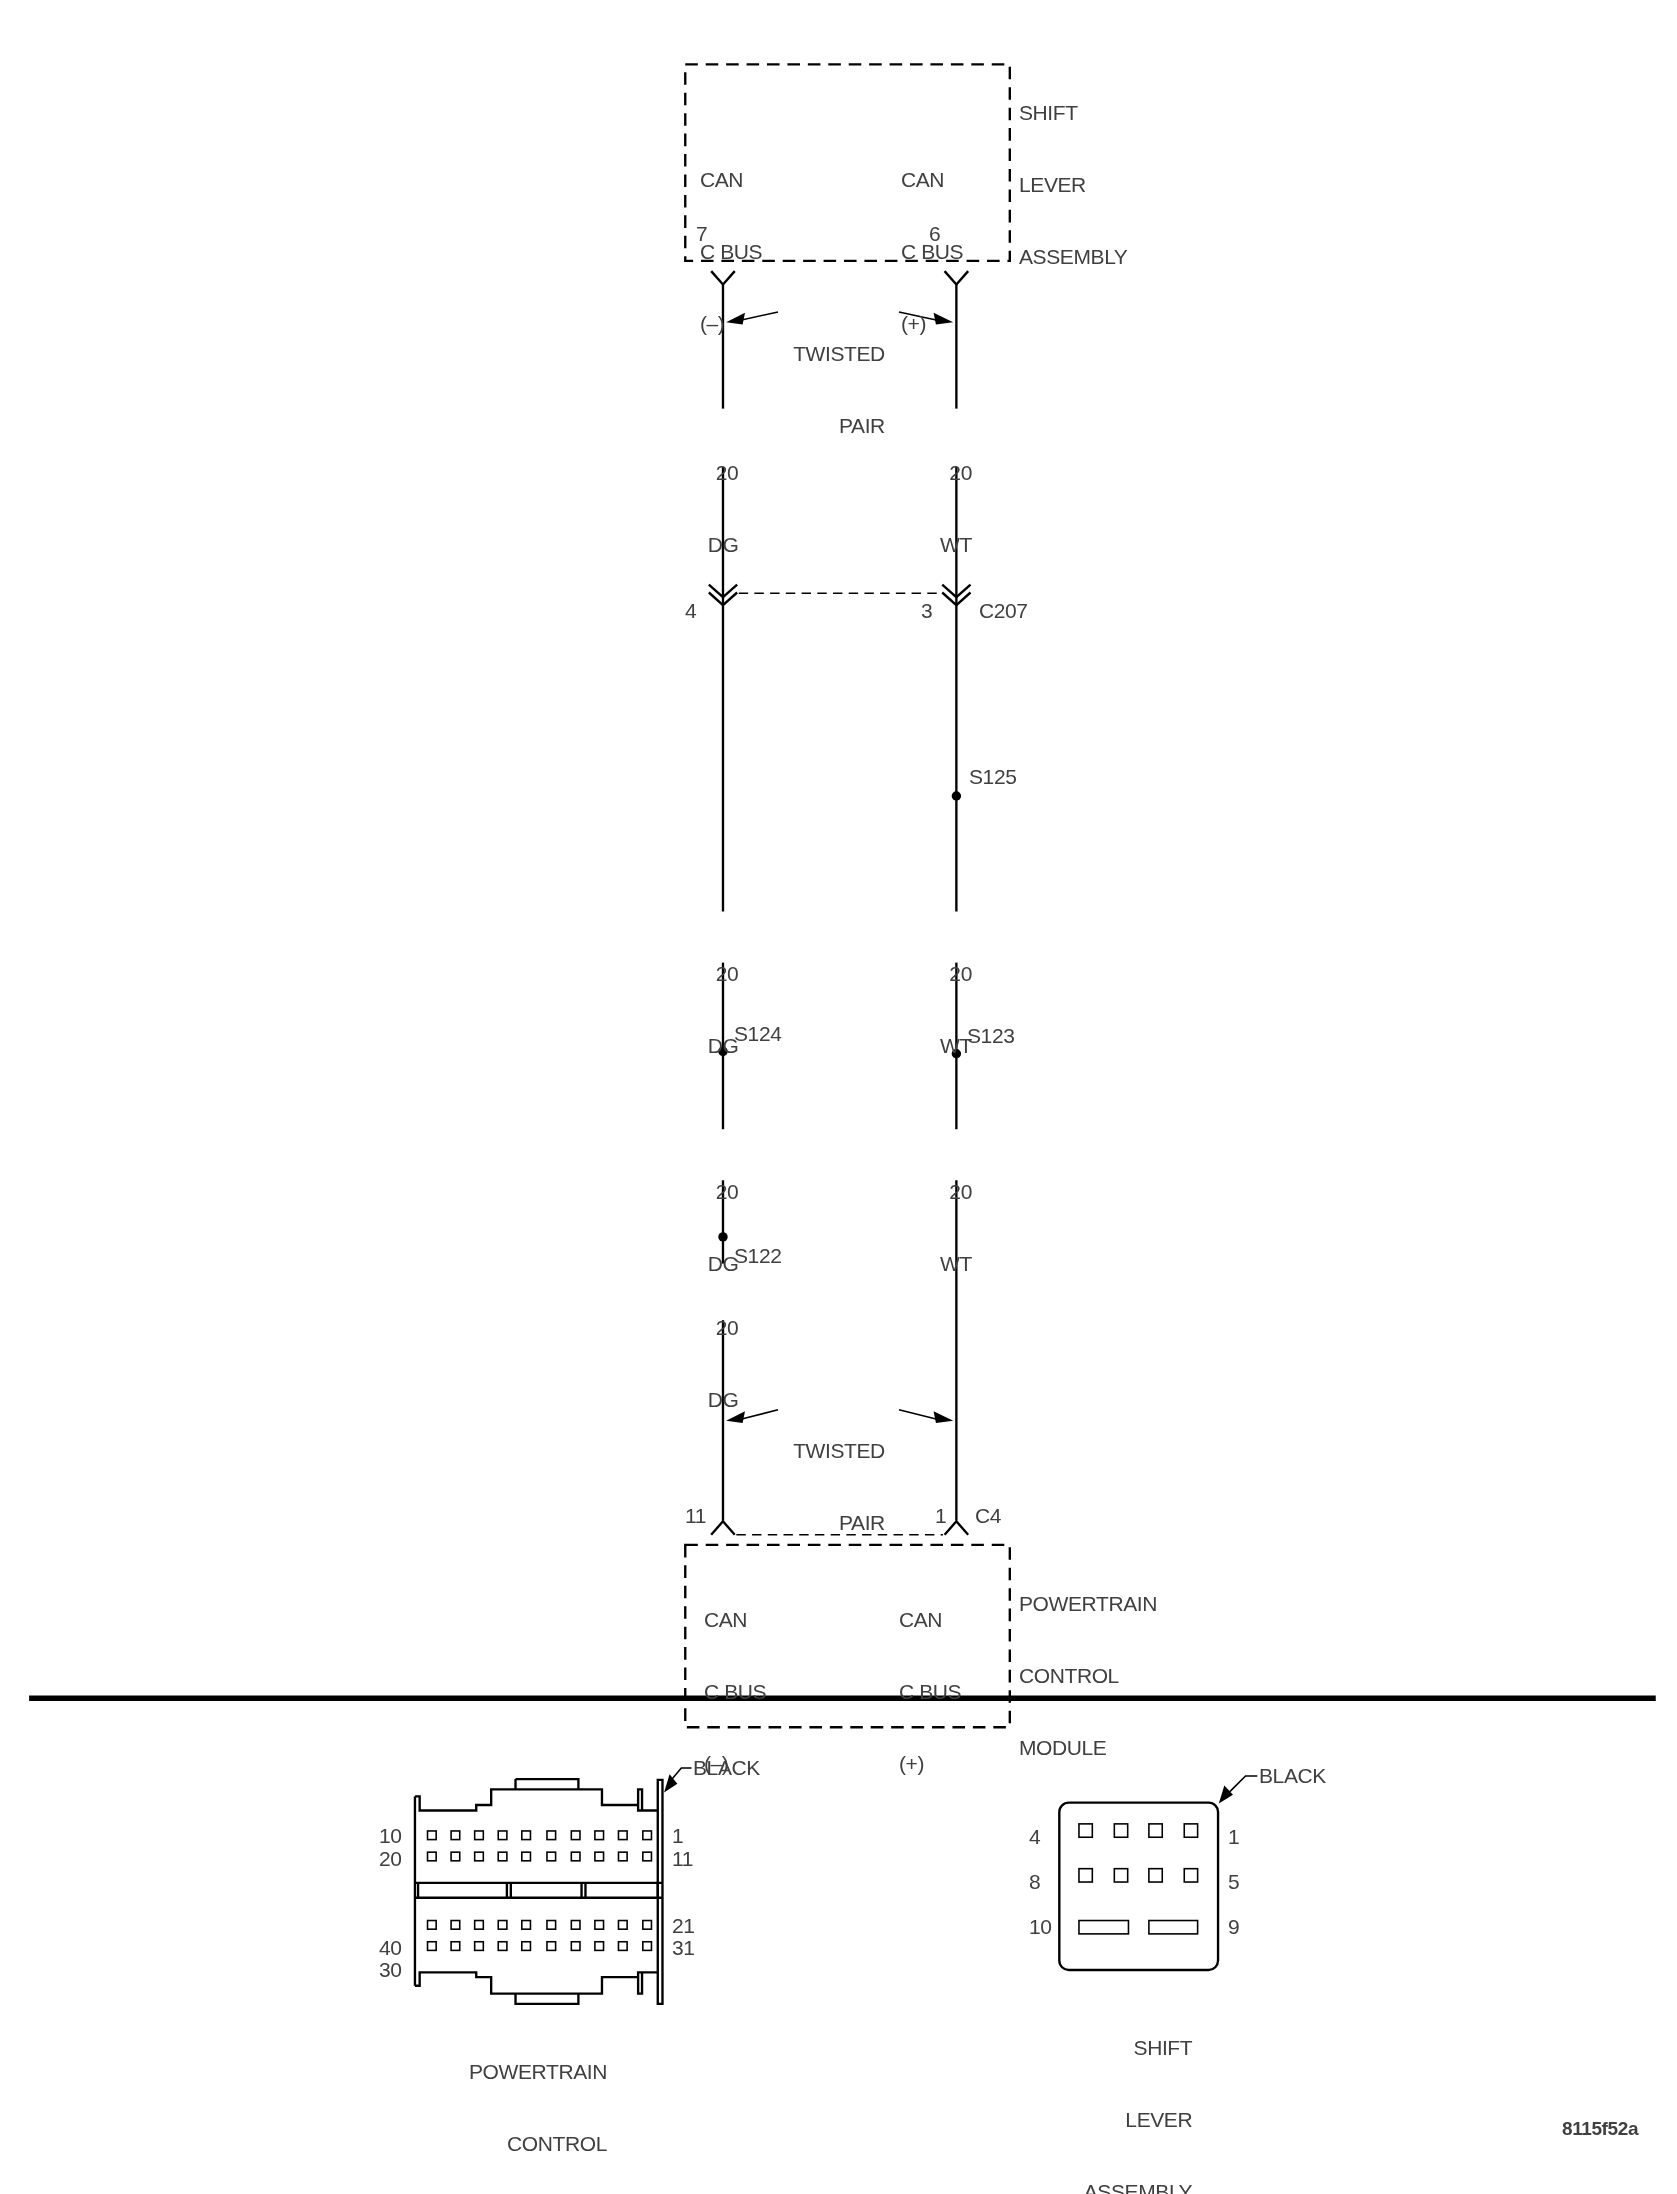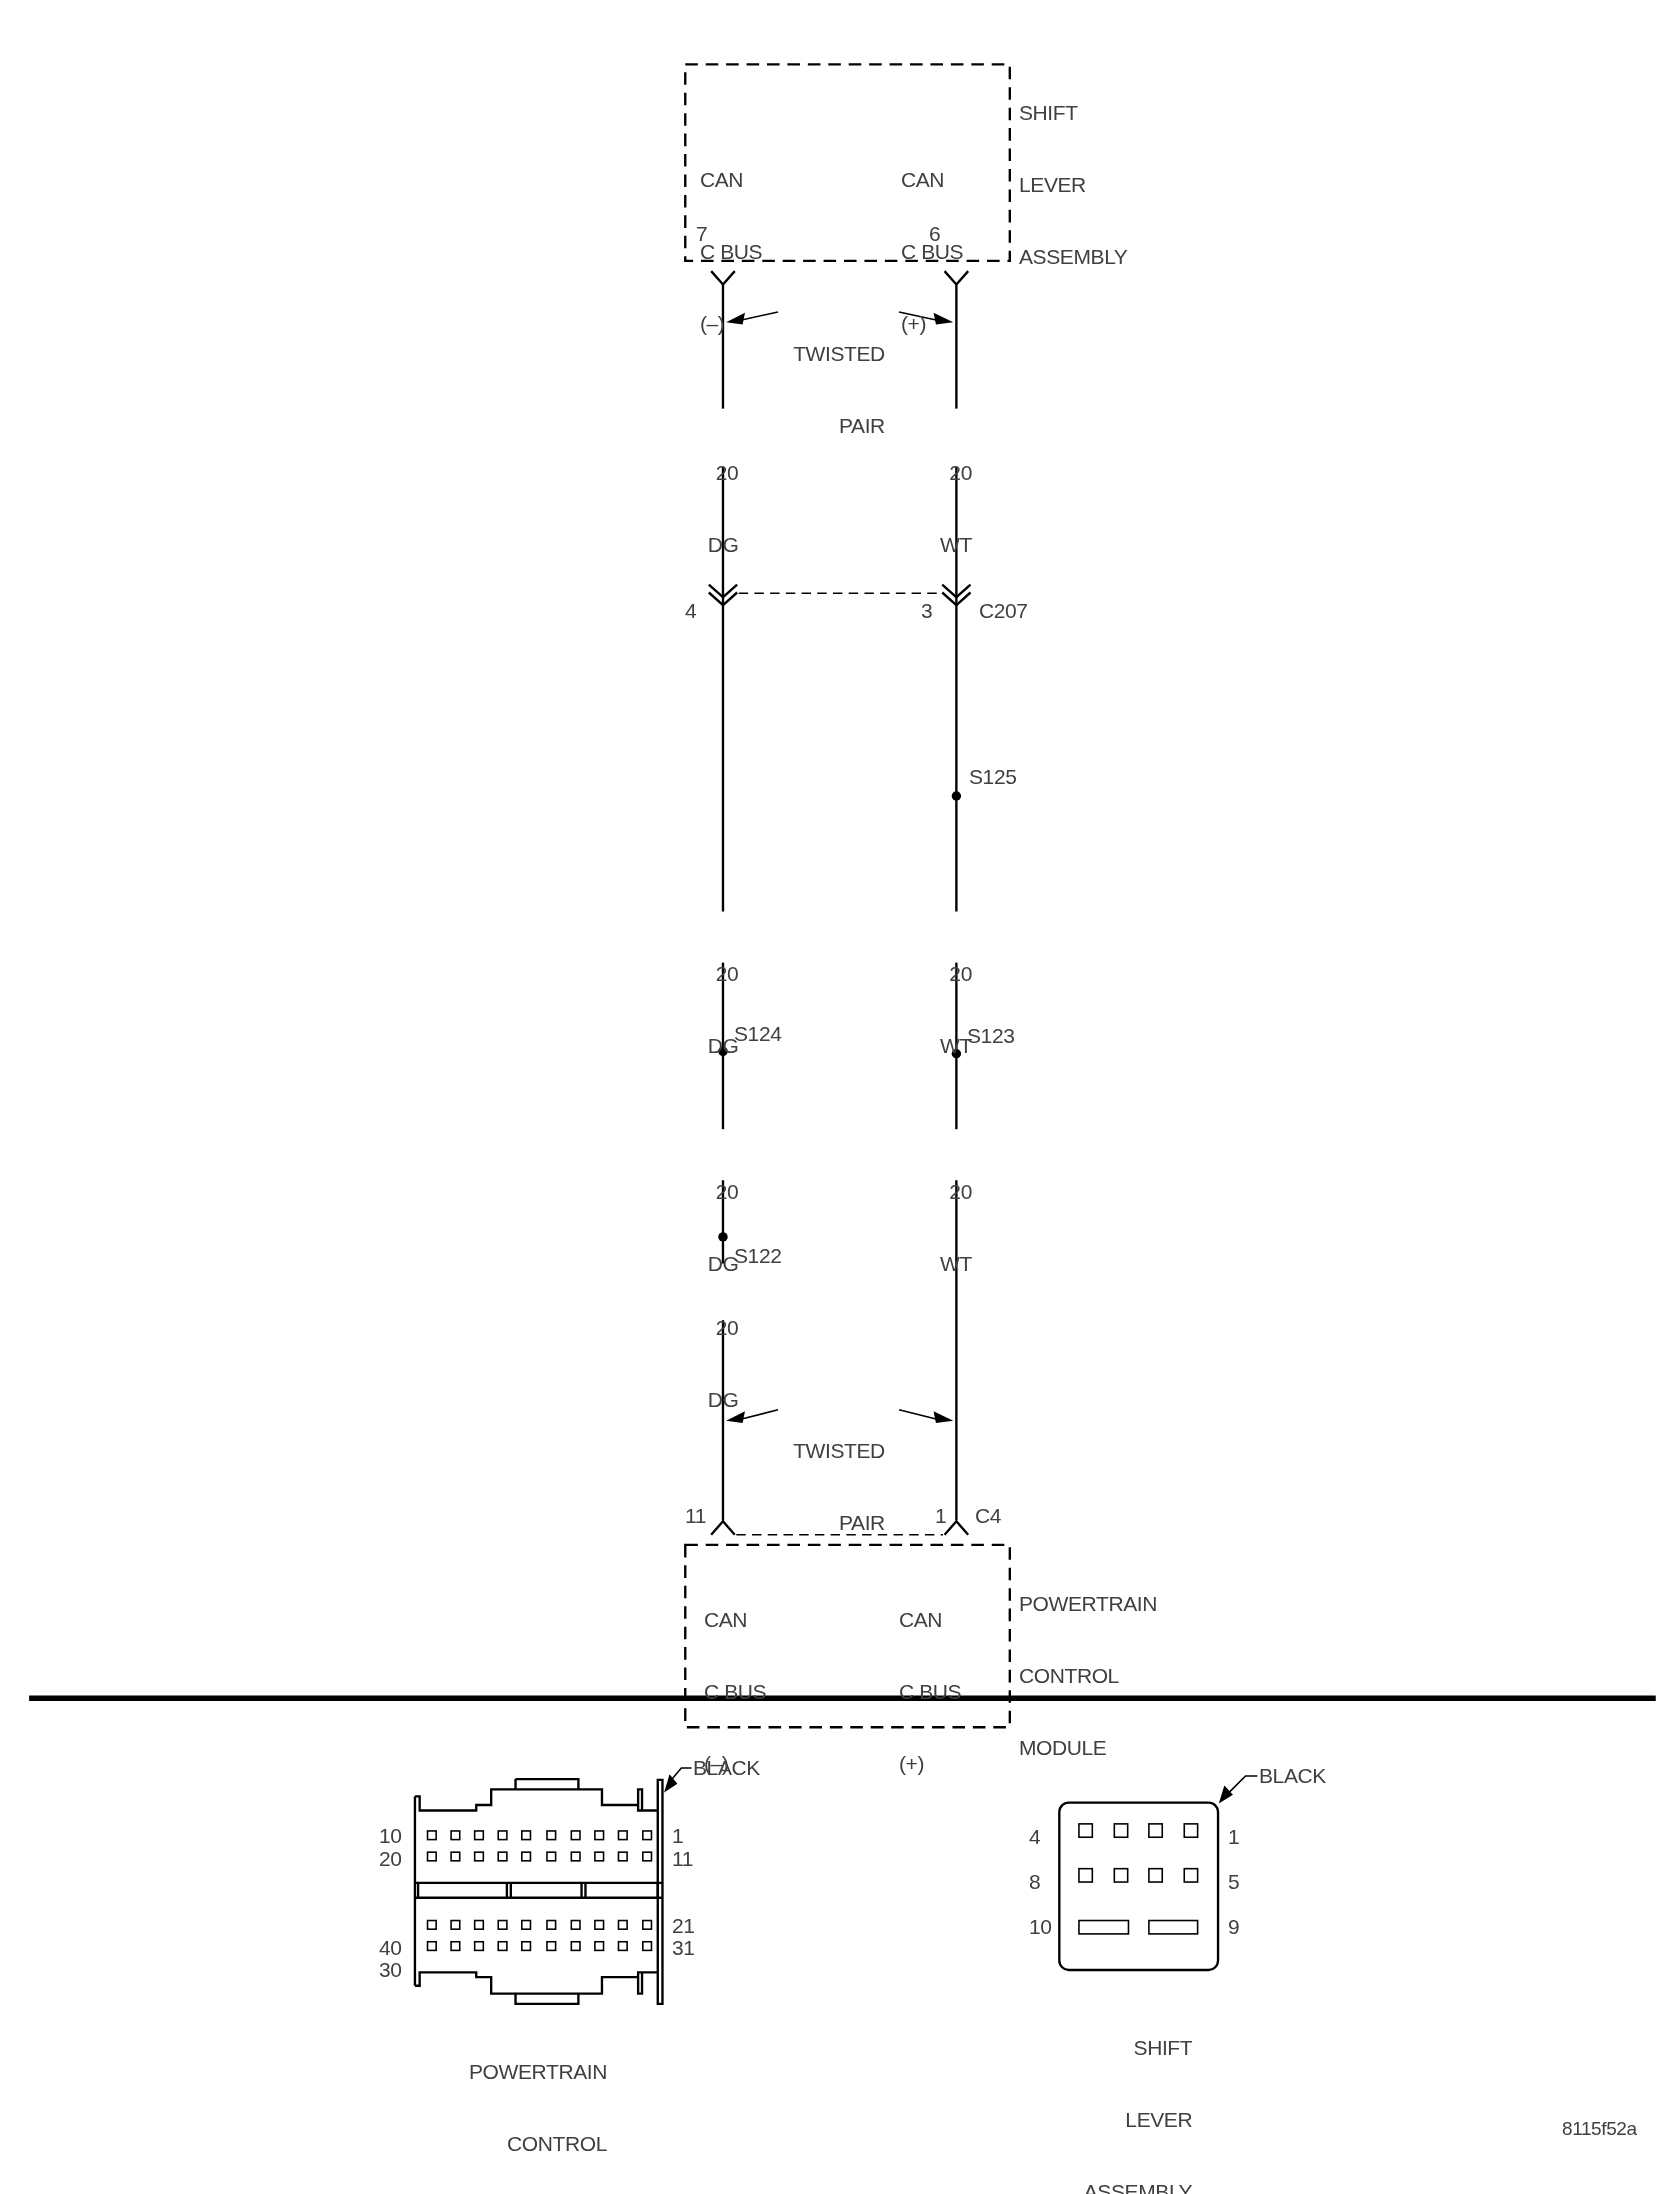--- a/index.html
+++ b/index.html
@@ -9,7 +9,7 @@
   .t { position:absolute; font-family:"Liberation Sans", sans-serif; font-size:21px; line-height:24px; color:#404040; white-space:pre; letter-spacing:-0.4px; }
   .c { text-align:right; transform:translateX(-50%); }
   .stack span { display:block; }
-  .bold { font-weight:normal; }
+  .bold { font-weight:bold; }
 </style>
 </head>
 <body>

